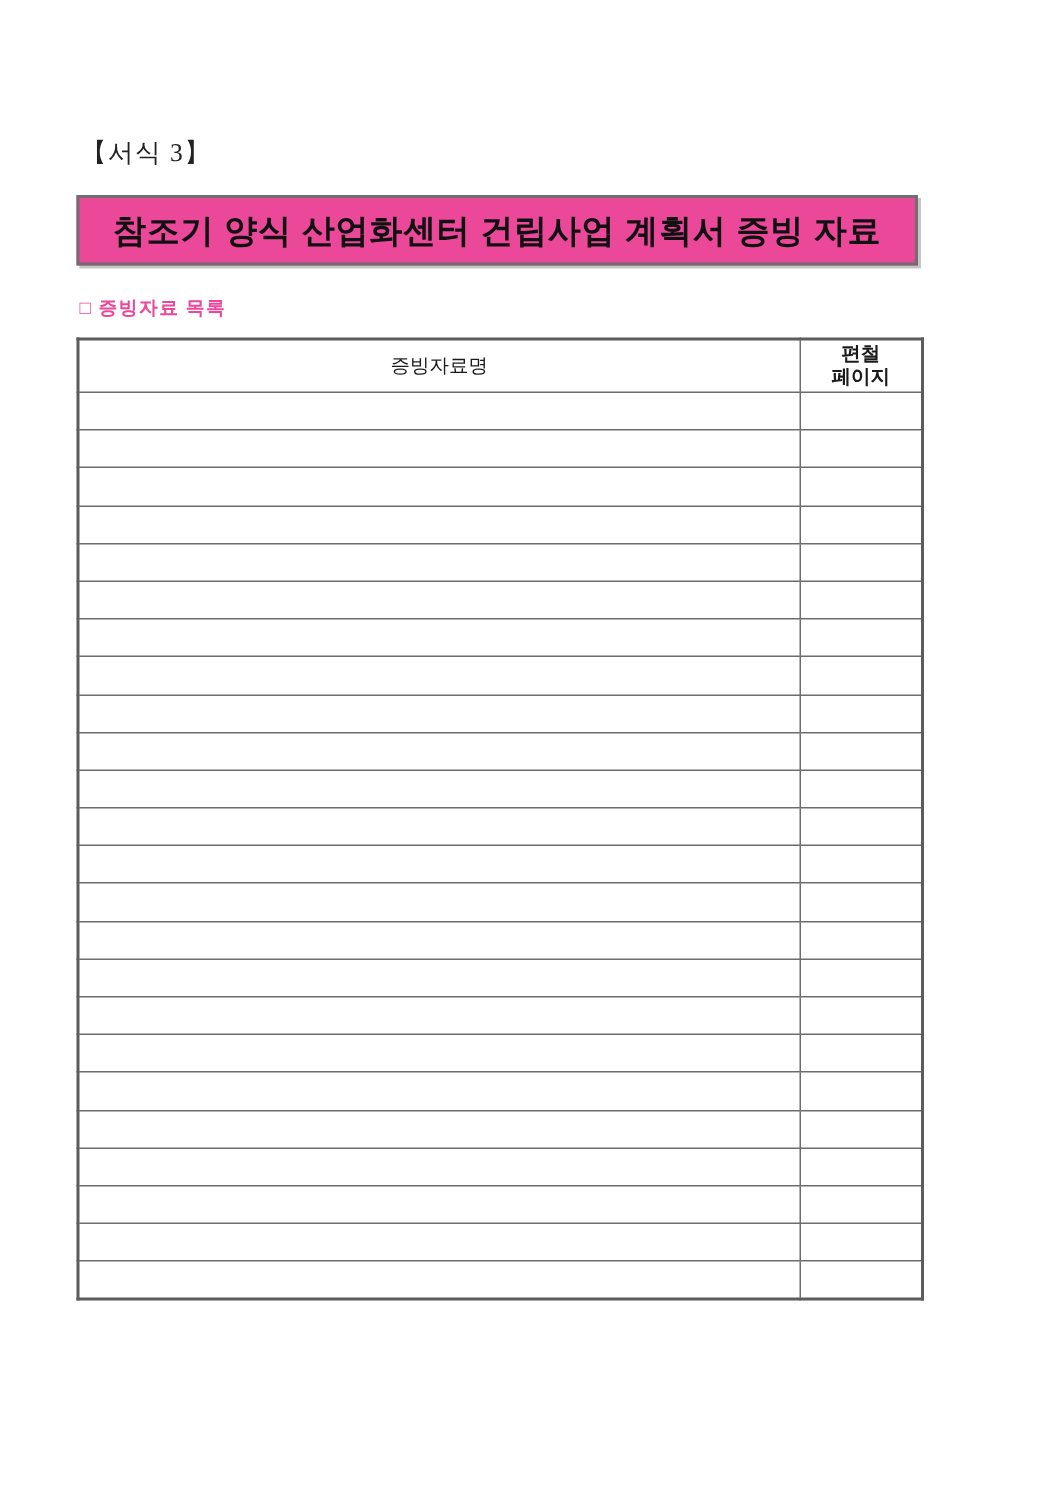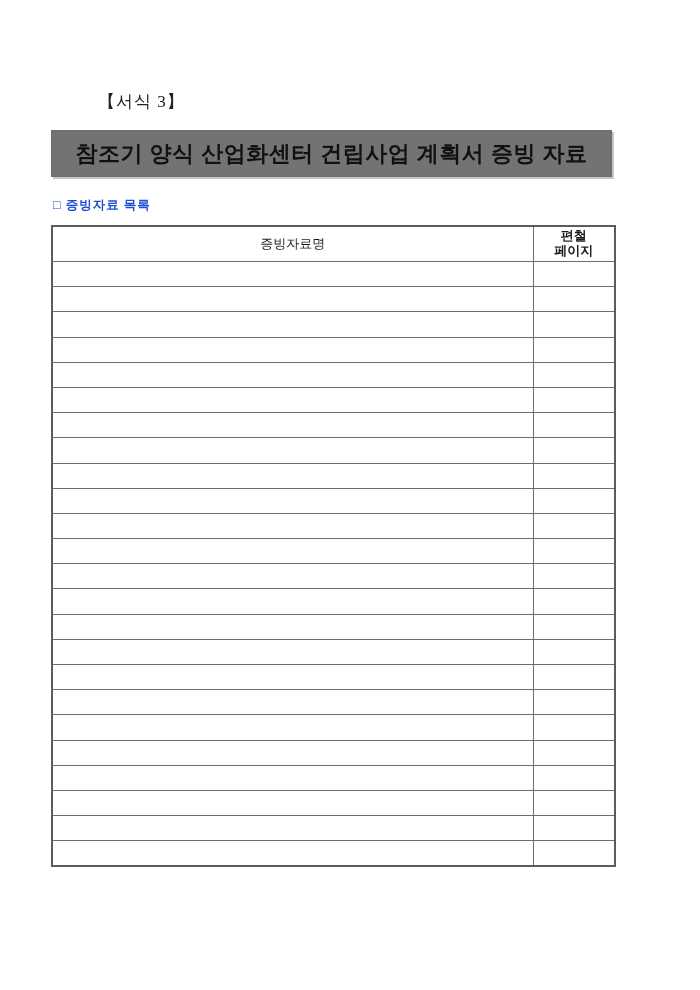--- a/index.html
+++ b/index.html
@@ -23,7 +23,6 @@
     font-size: 17px;
     letter-spacing: 1px;
     color: #222222;
-    margin-left: 44px;
   }
   .title-box {
     position: absolute;

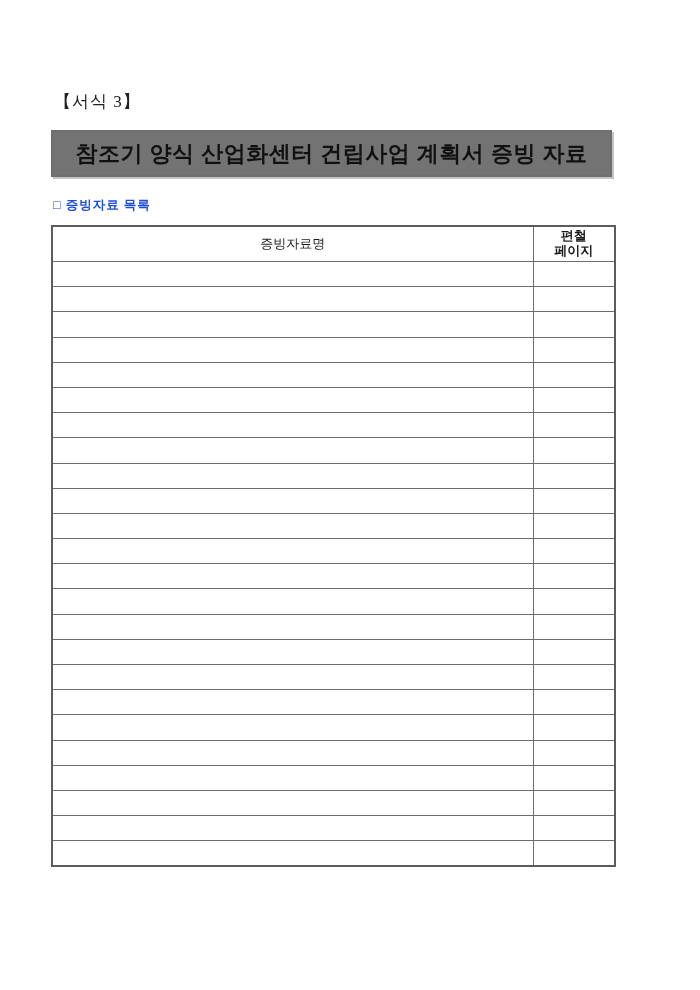--- a/index.html
+++ b/index.html
@@ -35,7 +35,7 @@
     display: flex;
     align-items: center;
     justify-content: center;
-    background: #737373;
+    background: #ec4899;
   }
   .title-text {
     font-family: "Liberation Sans", "DejaVu Sans", sans-serif;

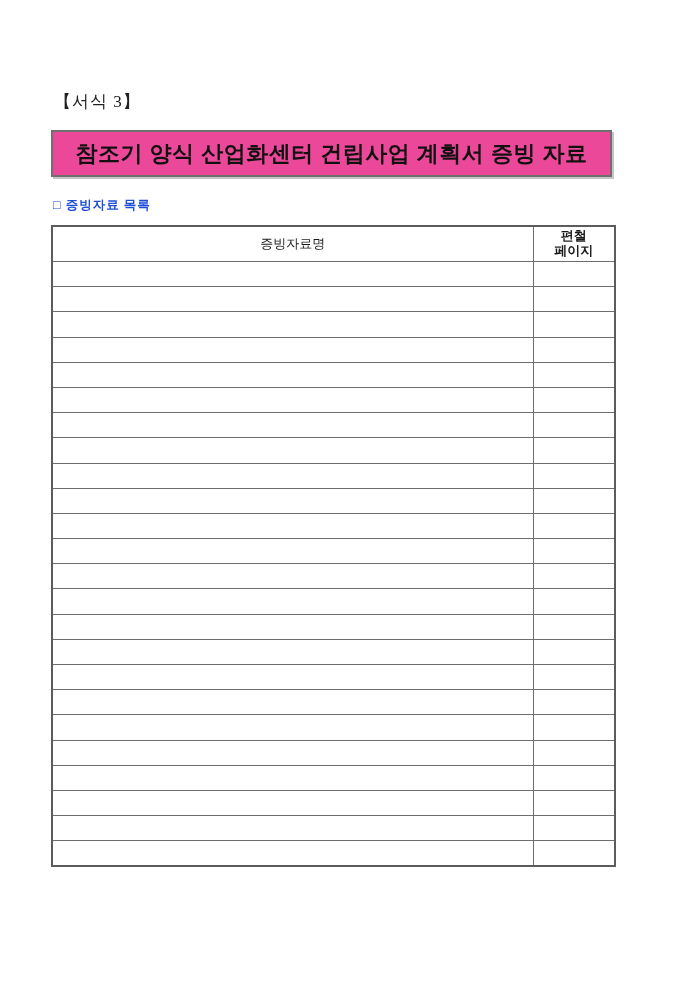--- a/index.html
+++ b/index.html
@@ -52,7 +52,7 @@
     font-size: 12.5px;
     font-weight: 700;
     letter-spacing: 1px;
-    color: #1d4ed8;
+    color: #ec4899;
   }
   table.evidence-table {
     position: absolute;

